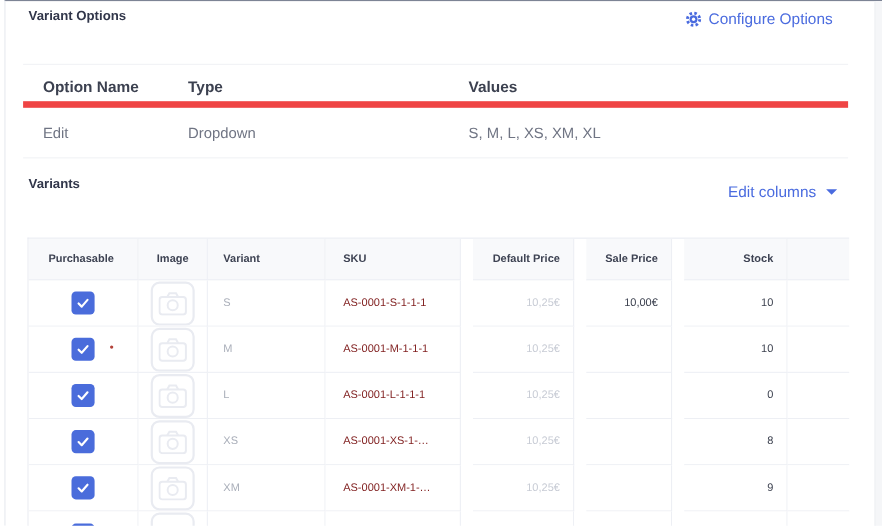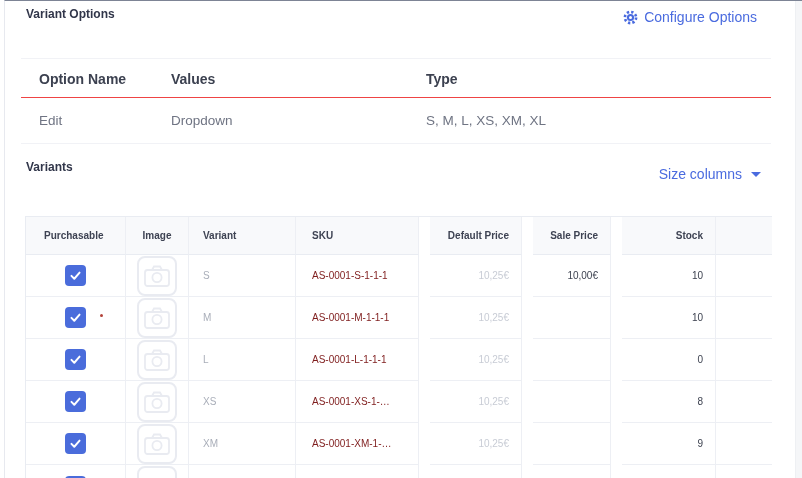--- a/index.html
+++ b/index.html
@@ -57,7 +57,7 @@
     height: 40px; line-height: 40px;
     font-weight: 700; color: #3c4150;
     border-top: 1px solid #f1f2f6;
-    border-bottom: 1px solid #ef4444;
+    border-bottom: 6px solid #ef4444;
   }
   .opts-data {
     height: 46px; line-height: 46px;

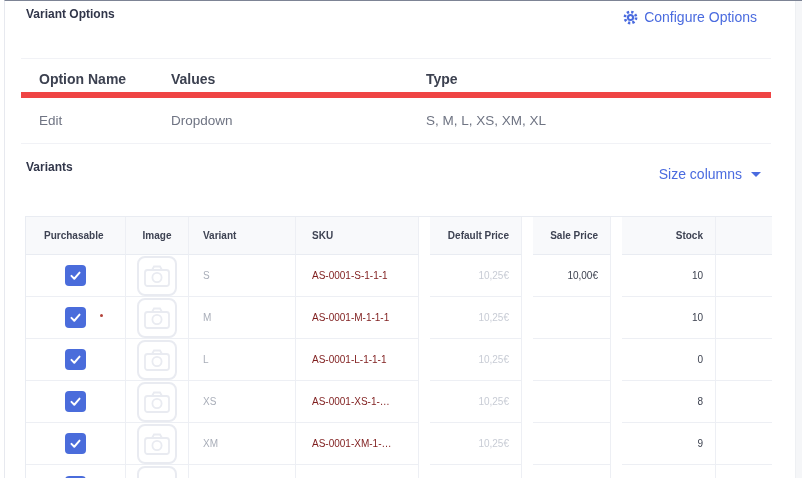--- a/index.html
+++ b/index.html
@@ -147,8 +147,8 @@
   <div class="opts-table">
     <div class="opts-row opts-head">
       <div>Option Name</div>
+      <div>Type</div>
       <div>Values</div>
-      <div>Type</div>
     </div>
     <div class="opts-row opts-data">
       <div>Edit</div>

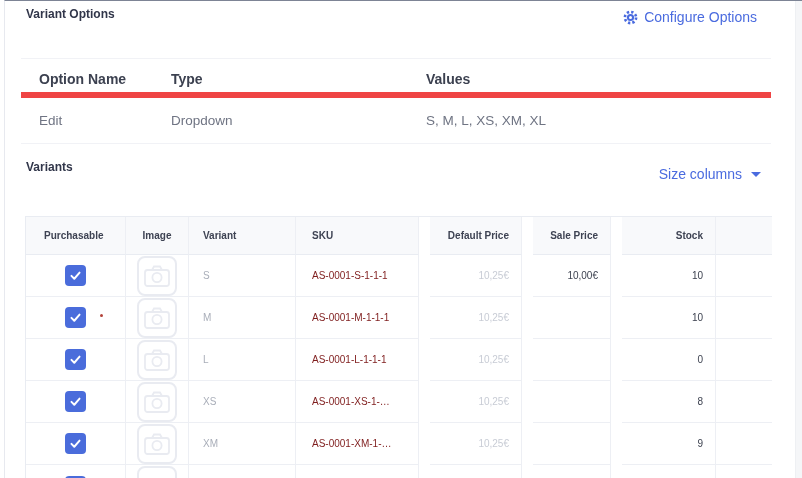--- a/index.html
+++ b/index.html
@@ -160,7 +160,7 @@
   <div class="section-title title-2">Variants</div>
 
   <div class="link-action editcols">
-    <span>Size columns</span>
+    <span>Edit columns</span>
     <span class="caret-down"></span>
   </div>
 

